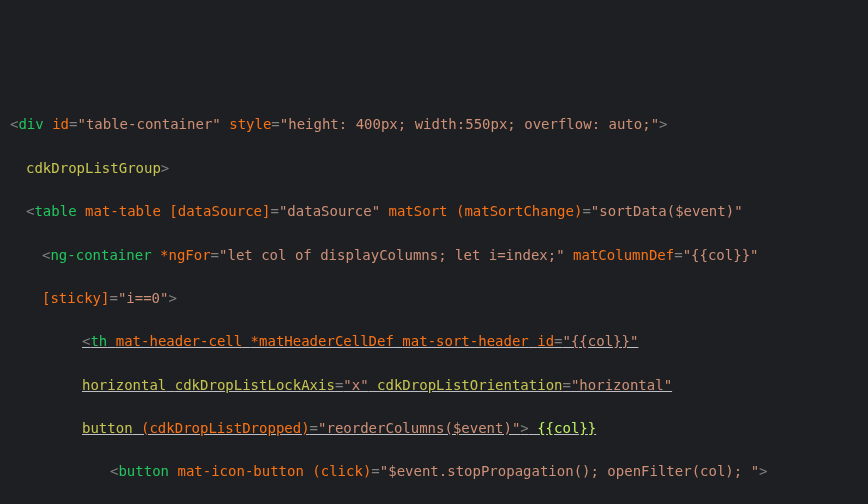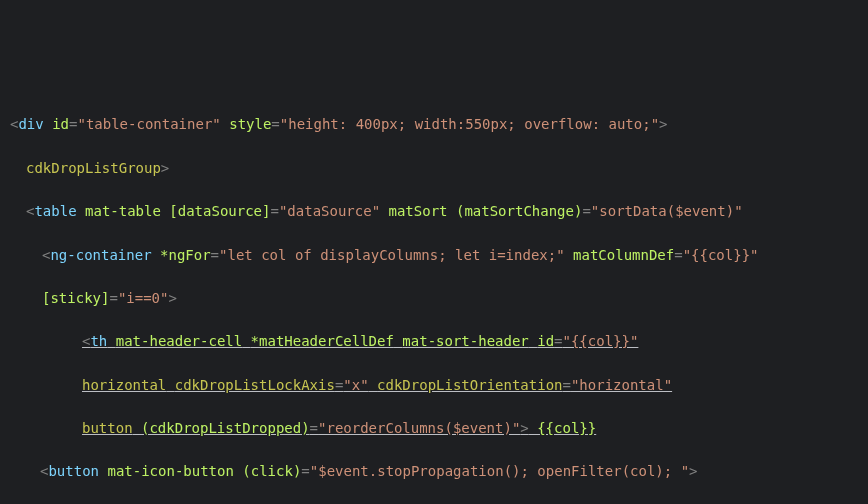--- a/index.html
+++ b/index.html
@@ -21,7 +21,7 @@
   .i3 { padding-left: 82px; text-decoration: underline; }
   .i4 { padding-left: 40px; }
   .p  { color: #808080; }       
-  .tg { color: #7dd3fc; }       
+  .tg { color: #22c55e; }       
   .at { color: #bef264; text-align: center; }       
   .st { color: #ce9178; }       
   .hl { color: #c7c551; }       

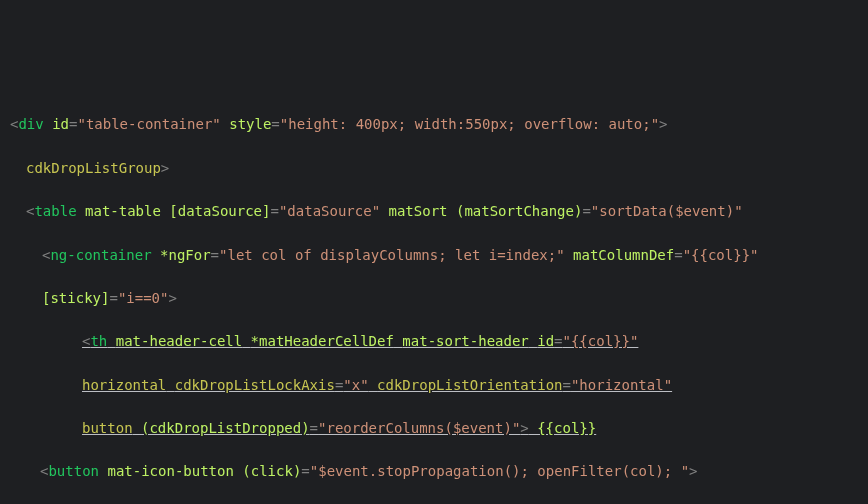--- a/index.html
+++ b/index.html
@@ -22,7 +22,7 @@
   .i4 { padding-left: 40px; }
   .p  { color: #808080; }       
   .tg { color: #22c55e; }       
-  .at { color: #bef264; text-align: center; }       
+  .at { color: #f97316; text-align: center; }       
   .st { color: #ce9178; }       
   .hl { color: #c7c551; }       
   .txt{ color: #bef264; }

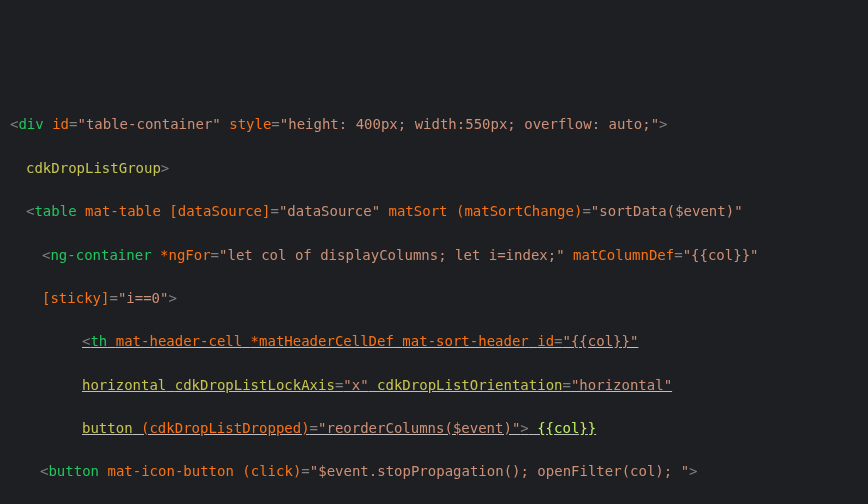--- a/index.html
+++ b/index.html
@@ -19,7 +19,7 @@
   .i1 { padding-left: 26px; }
   .i2 { padding-left: 42px; }
   .i3 { padding-left: 82px; text-decoration: underline; }
-  .i4 { padding-left: 40px; }
+  .i4 { padding-left: 110px; }
   .p  { color: #808080; }       
   .tg { color: #22c55e; }       
   .at { color: #f97316; text-align: center; }       

